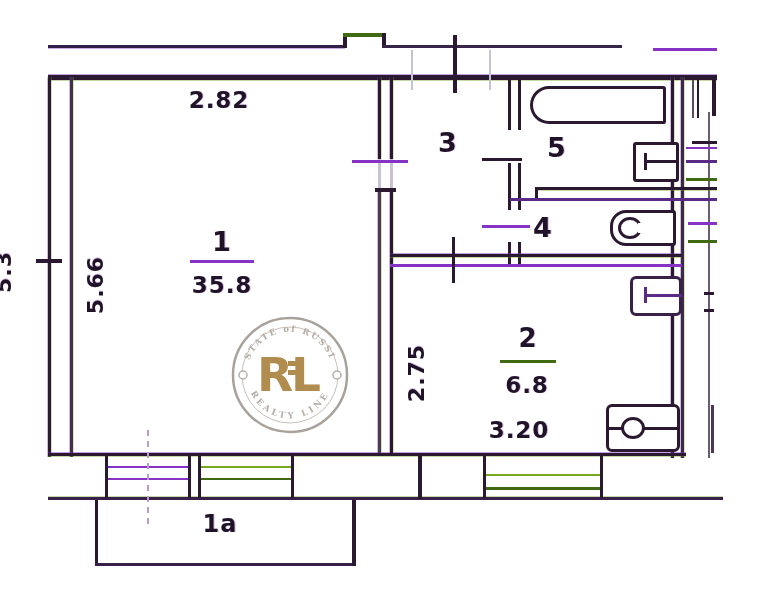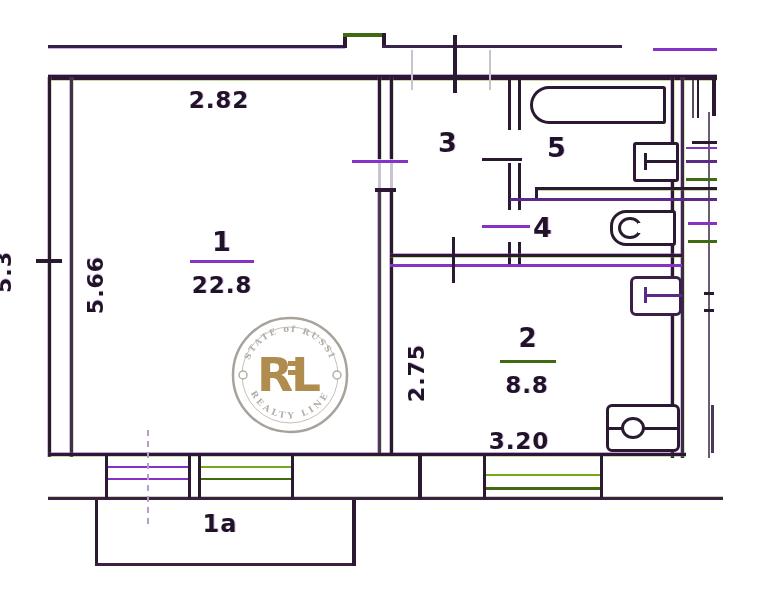--- a/index.html
+++ b/index.html
@@ -134,7 +134,7 @@
 
   <div class="lbl" style="left:192px;top:228px;width:60px;font-size:27px;">1</div>
   <div class="ln purple" style="left:190px;top:260px;width:64px;height:3px;"></div>
-  <div class="lbl" style="left:182px;top:274px;width:80px;font-size:23px;">22.8</div>
+  <div class="lbl" style="left:182px;top:274px;width:80px;font-size:23px;">35.8</div>
 
   <div class="lbl" style="left:428px;top:129px;width:40px;font-size:27px;">3</div>
   <div class="lbl" style="left:537px;top:134px;width:40px;font-size:27px;">5</div>

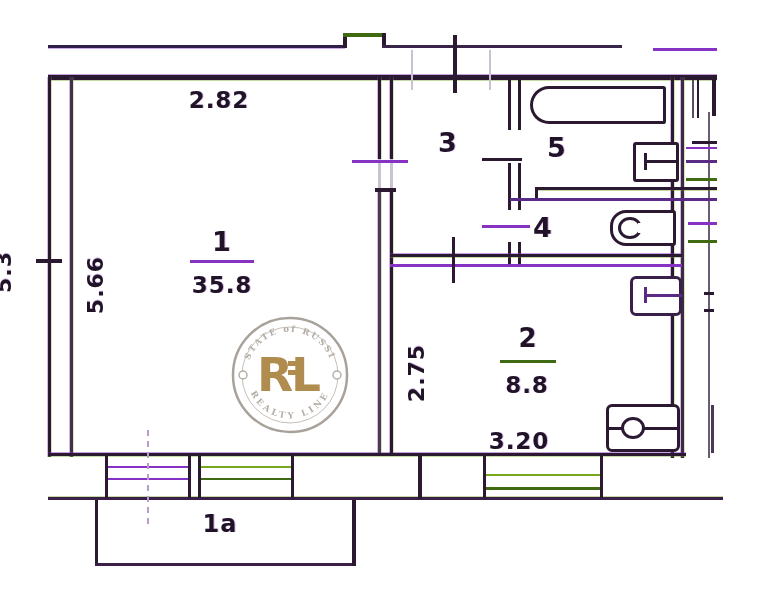--- a/index.html
+++ b/index.html
@@ -142,7 +142,7 @@
 
   <div class="lbl" style="left:498px;top:325px;width:60px;font-size:26px;">2</div>
   <div class="ln dgreen" style="left:500px;top:360px;width:56px;height:3px;"></div>
-  <div class="lbl" style="left:487px;top:374px;width:80px;font-size:23px;">8.8</div>
+  <div class="lbl" style="left:487px;top:374px;width:80px;font-size:23px;">6.8</div>
   <div class="lbl vert" style="left:377px;top:362px;width:80px;font-size:22px;">2.75</div>
   <div class="lbl" style="left:479px;top:430px;width:80px;font-size:23px;">3.20</div>
 

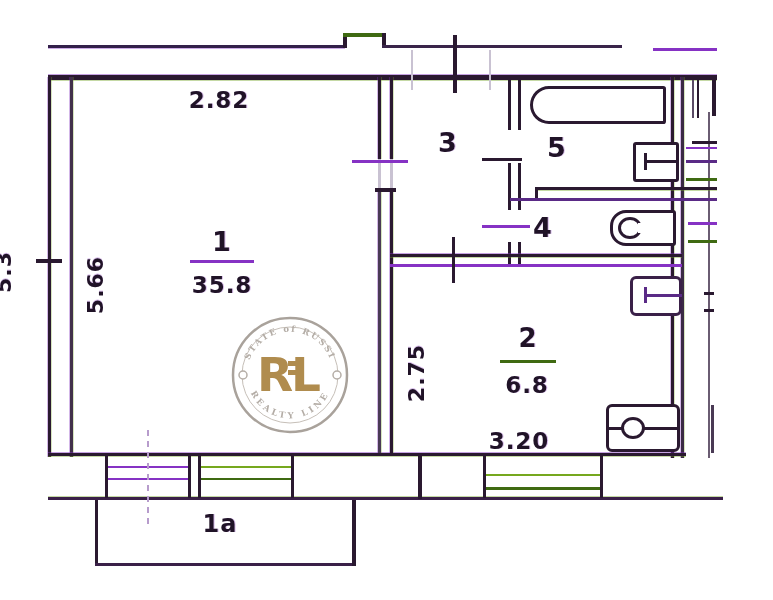--- a/index.html
+++ b/index.html
@@ -144,7 +144,7 @@
   <div class="ln dgreen" style="left:500px;top:360px;width:56px;height:3px;"></div>
   <div class="lbl" style="left:487px;top:374px;width:80px;font-size:23px;">6.8</div>
   <div class="lbl vert" style="left:377px;top:362px;width:80px;font-size:22px;">2.75</div>
-  <div class="lbl" style="left:479px;top:430px;width:80px;font-size:23px;">3.20</div>
+  <div class="lbl" style="left:479px;top:419px;width:80px;font-size:23px;">3.20</div>
 
   <div class="lbl" style="left:190px;top:512px;width:60px;font-size:24px;">1а</div>
 

